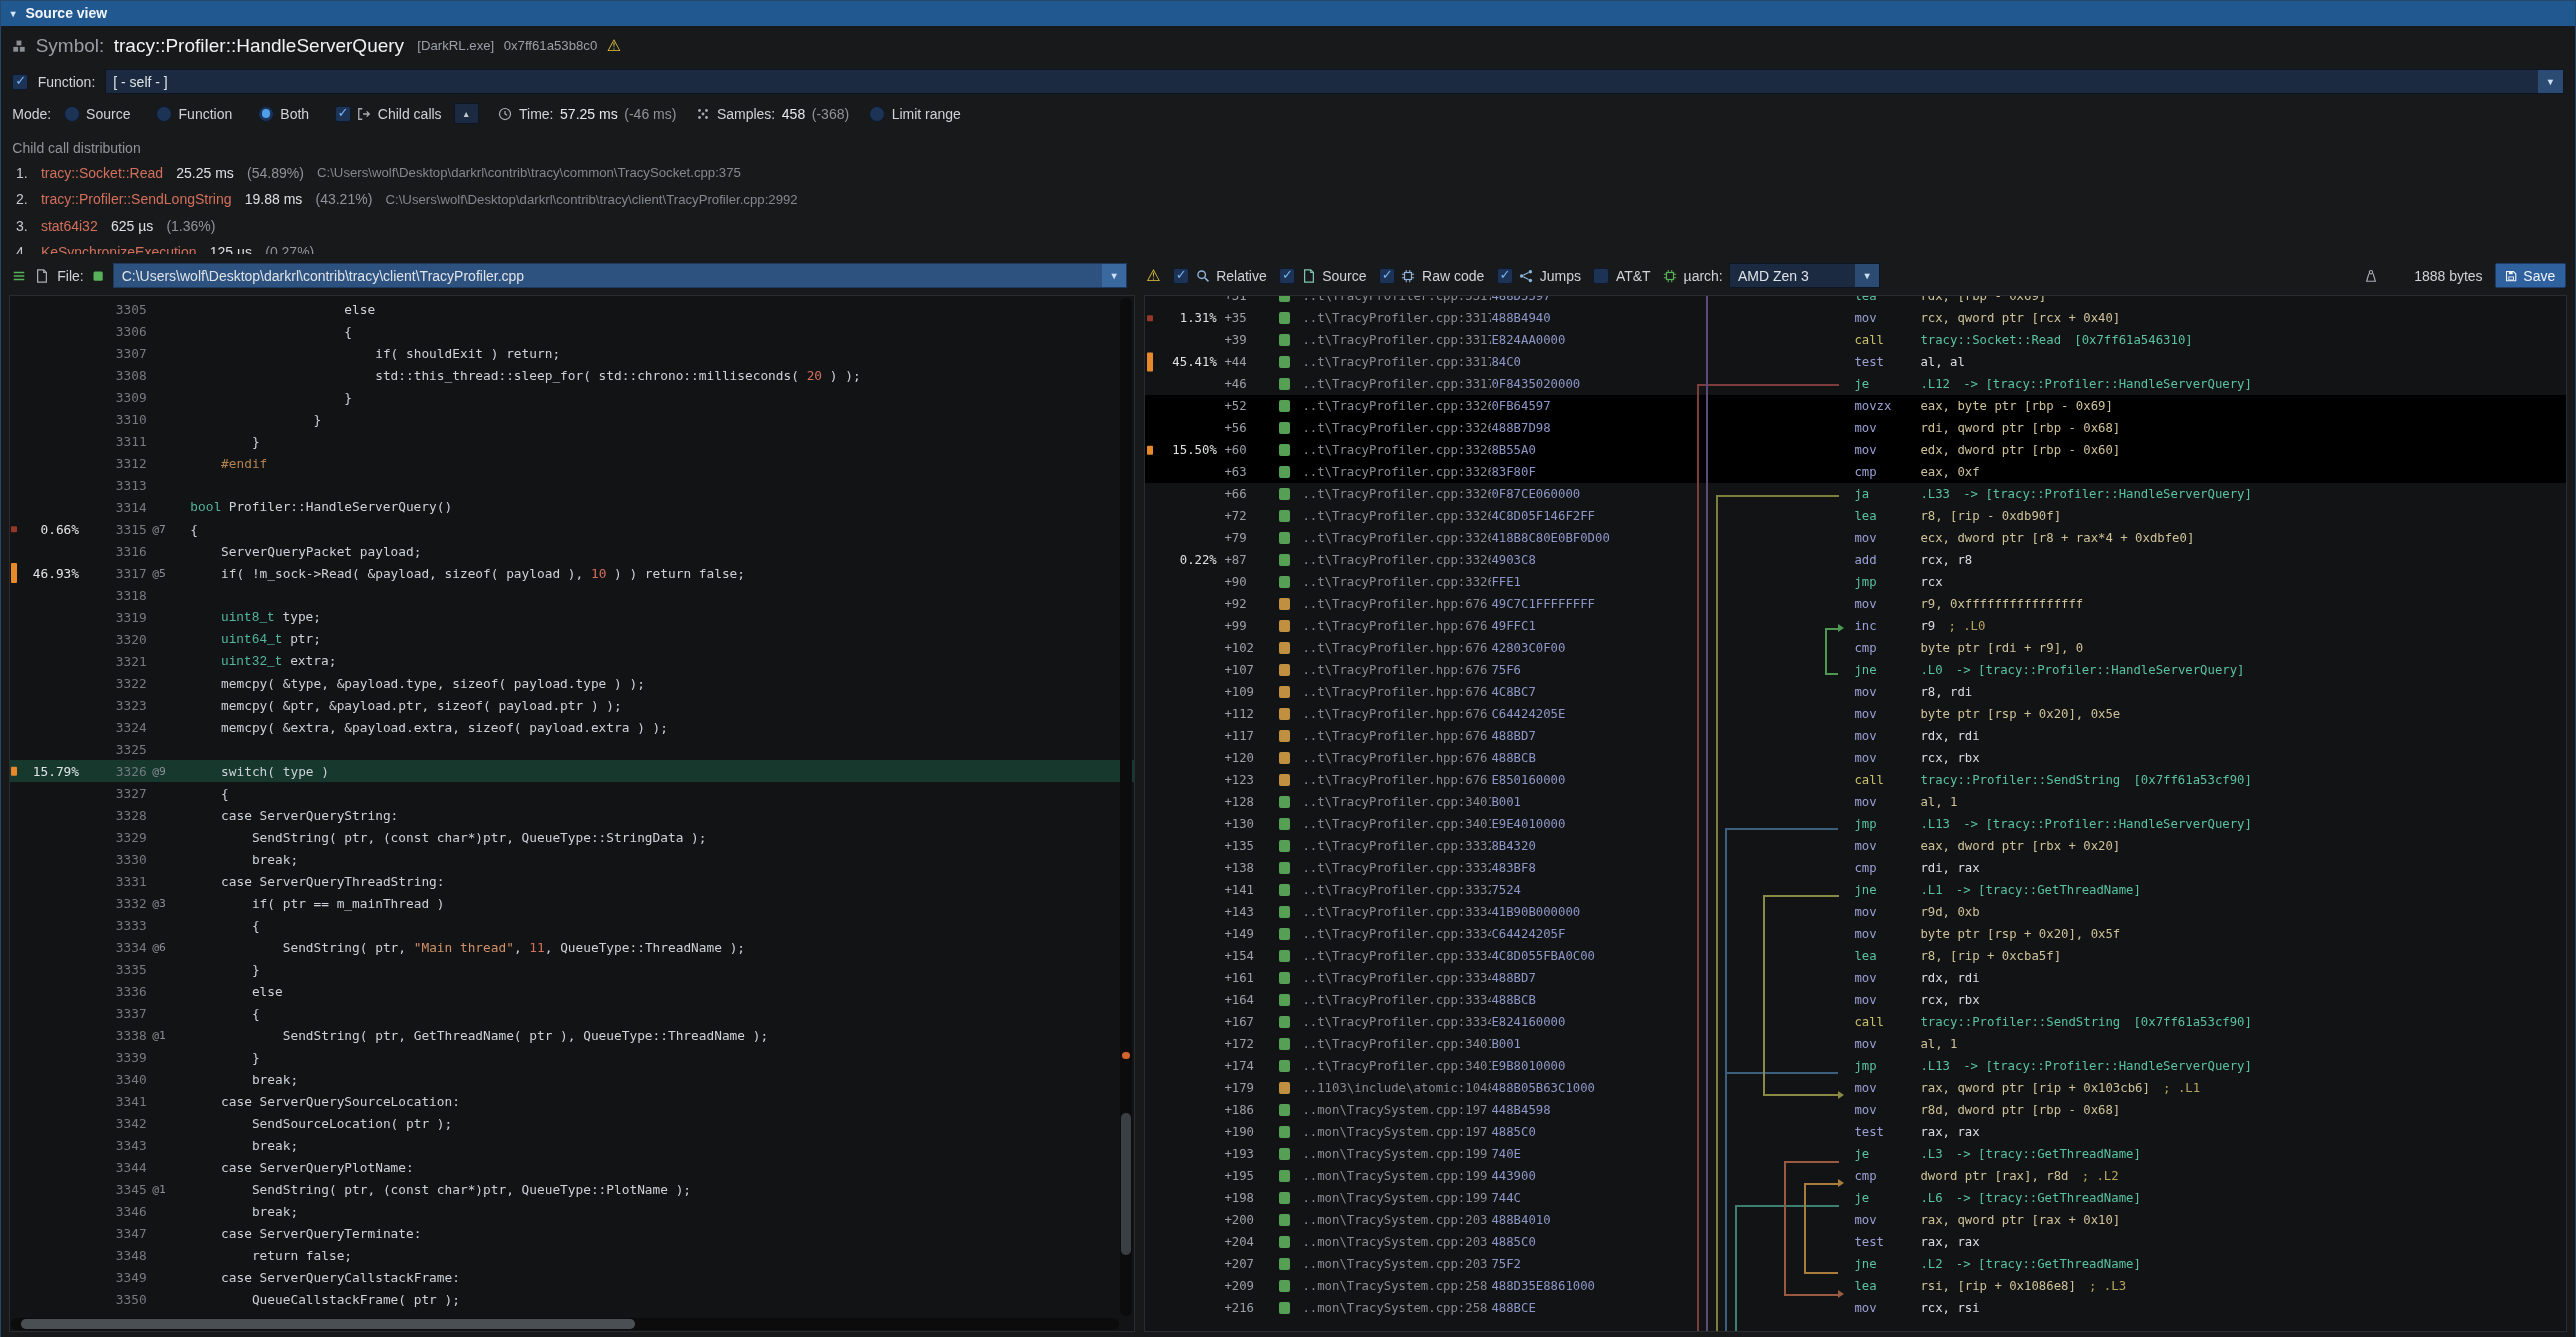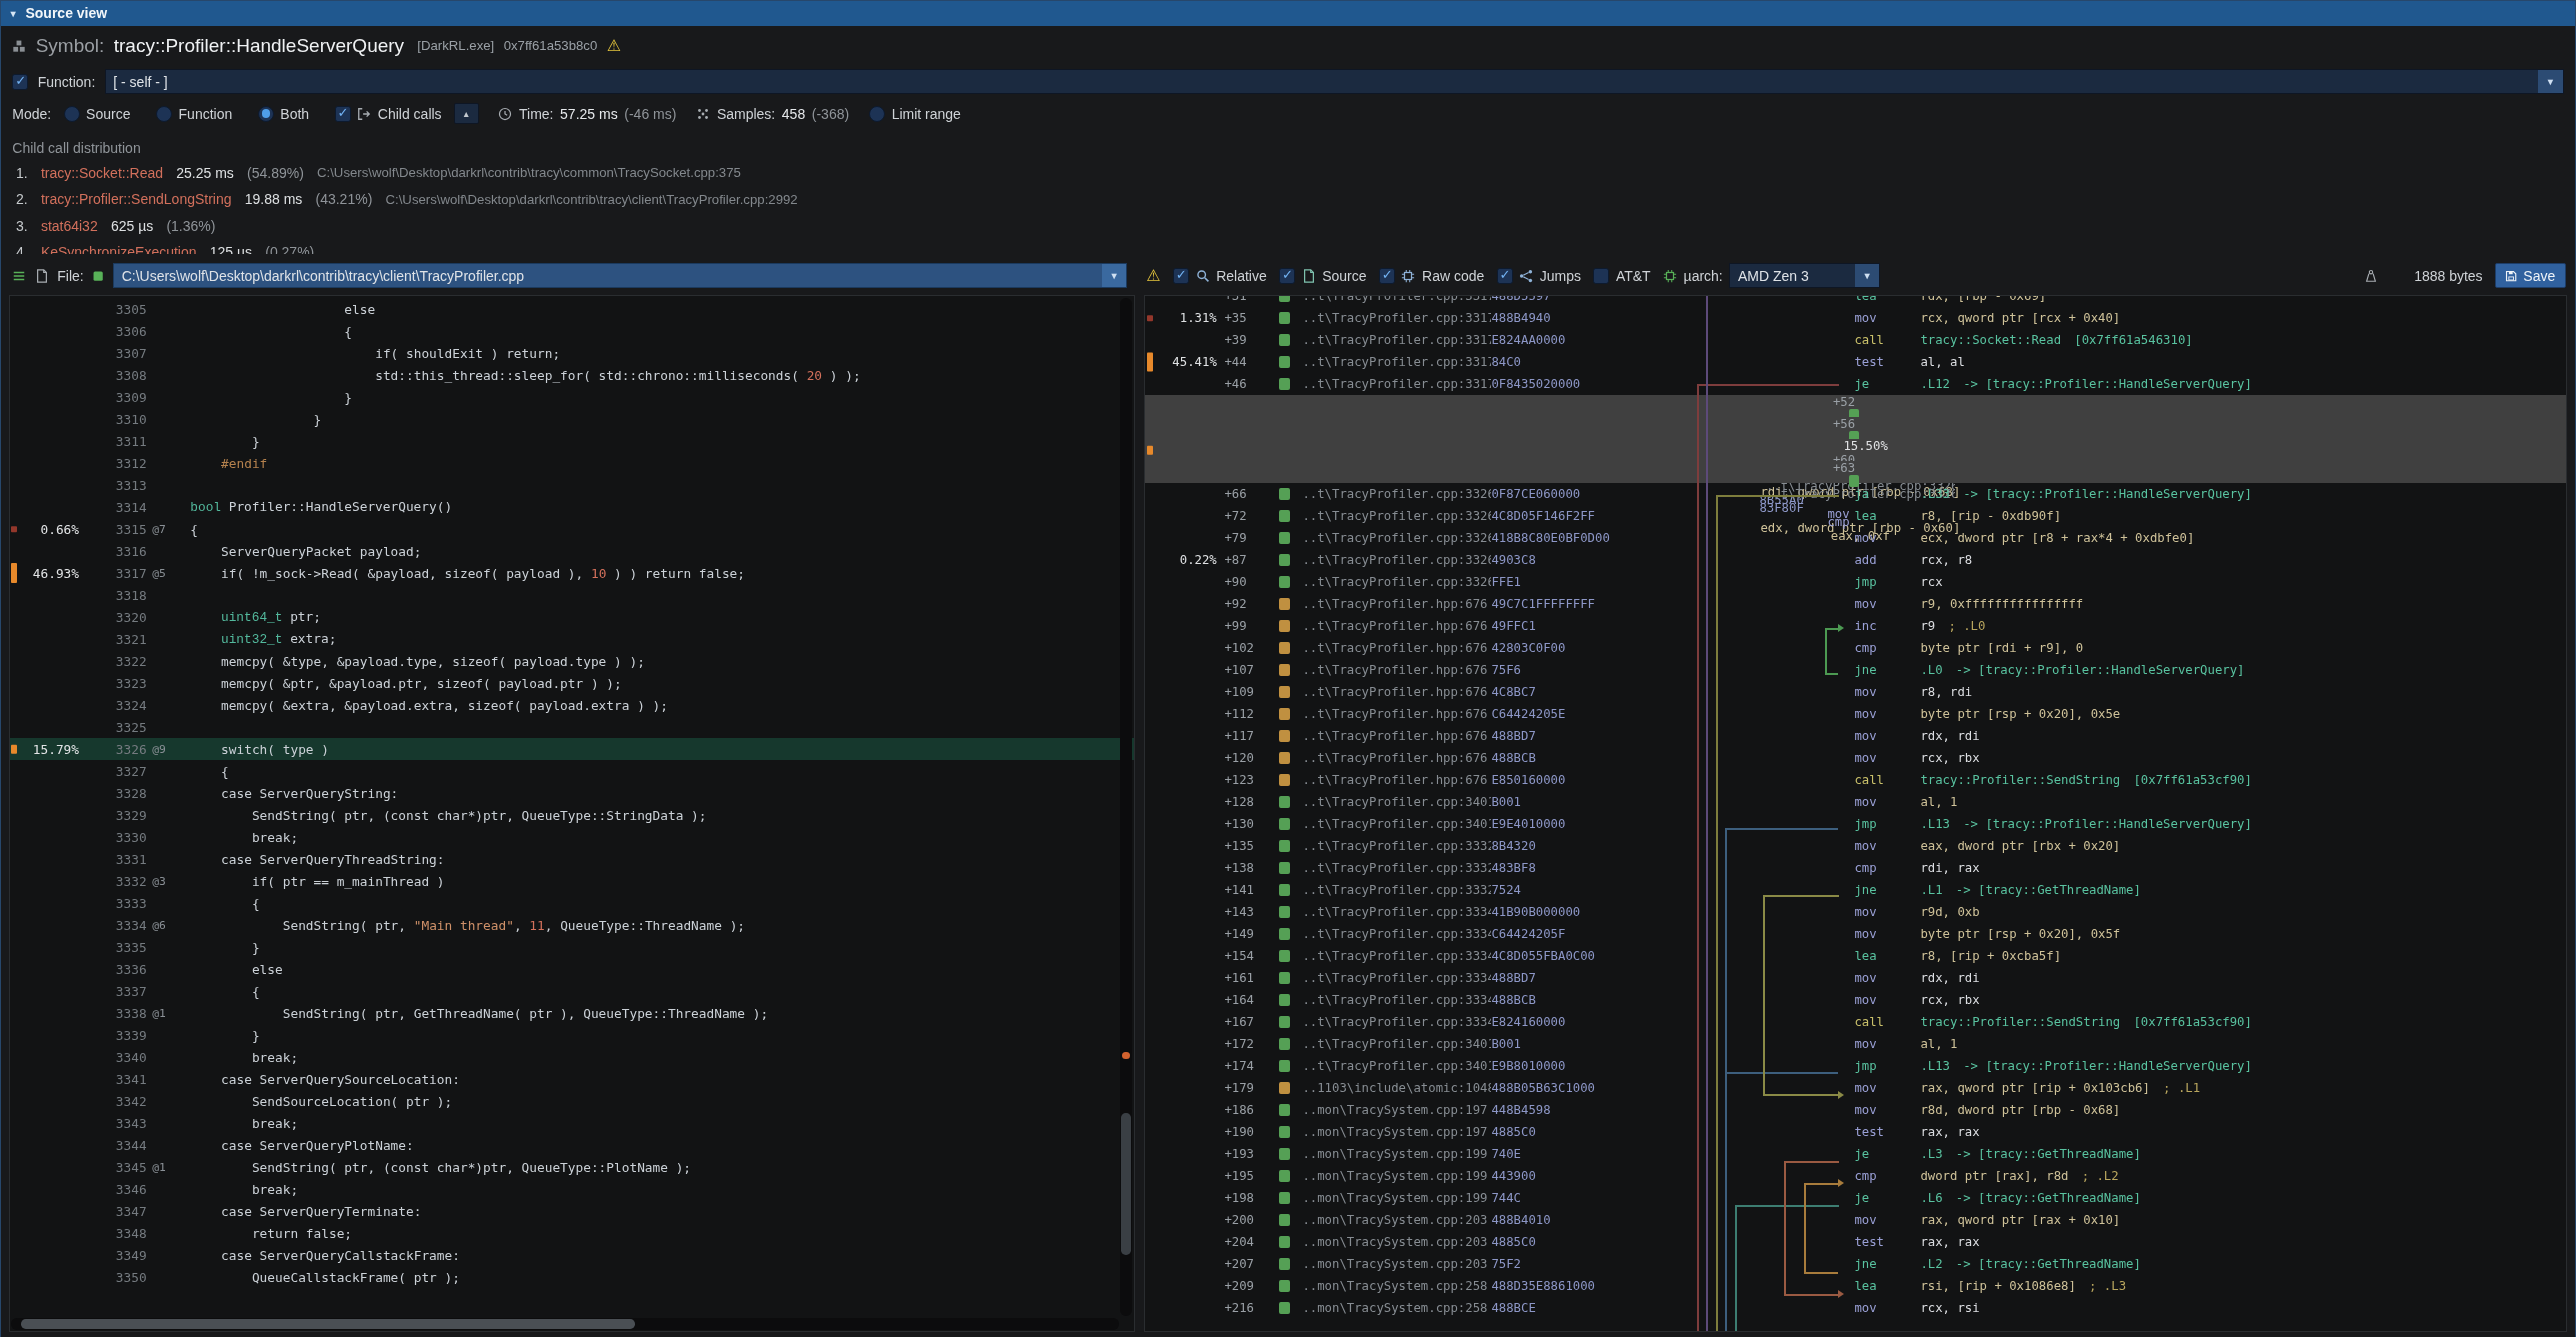--- a/index.html
+++ b/index.html
@@ -98,7 +98,7 @@
   
   #asm-rows { position:relative; margin-top:-11.3px; font-family:"DejaVu Sans Mono",monospace; font-size:12.3px; }
   .asm-row { height:22px; display:flex; align-items:center; position:relative; padding-left:9.4px; white-space:pre; }
-  .asm-row.hl { background:#404040;flex-direction:column; }
+  .asm-row.hl { background:#000000; }
   .apct { width:70px; text-align:right; padding-right:7.6px; color:#dfe1e3; flex-shrink:0; }
   .aoff { width:55px; color:#9aa0a6; flex-shrink:0; }
   .afic { width:23px; flex-shrink:0; display:flex; align-items:center; }

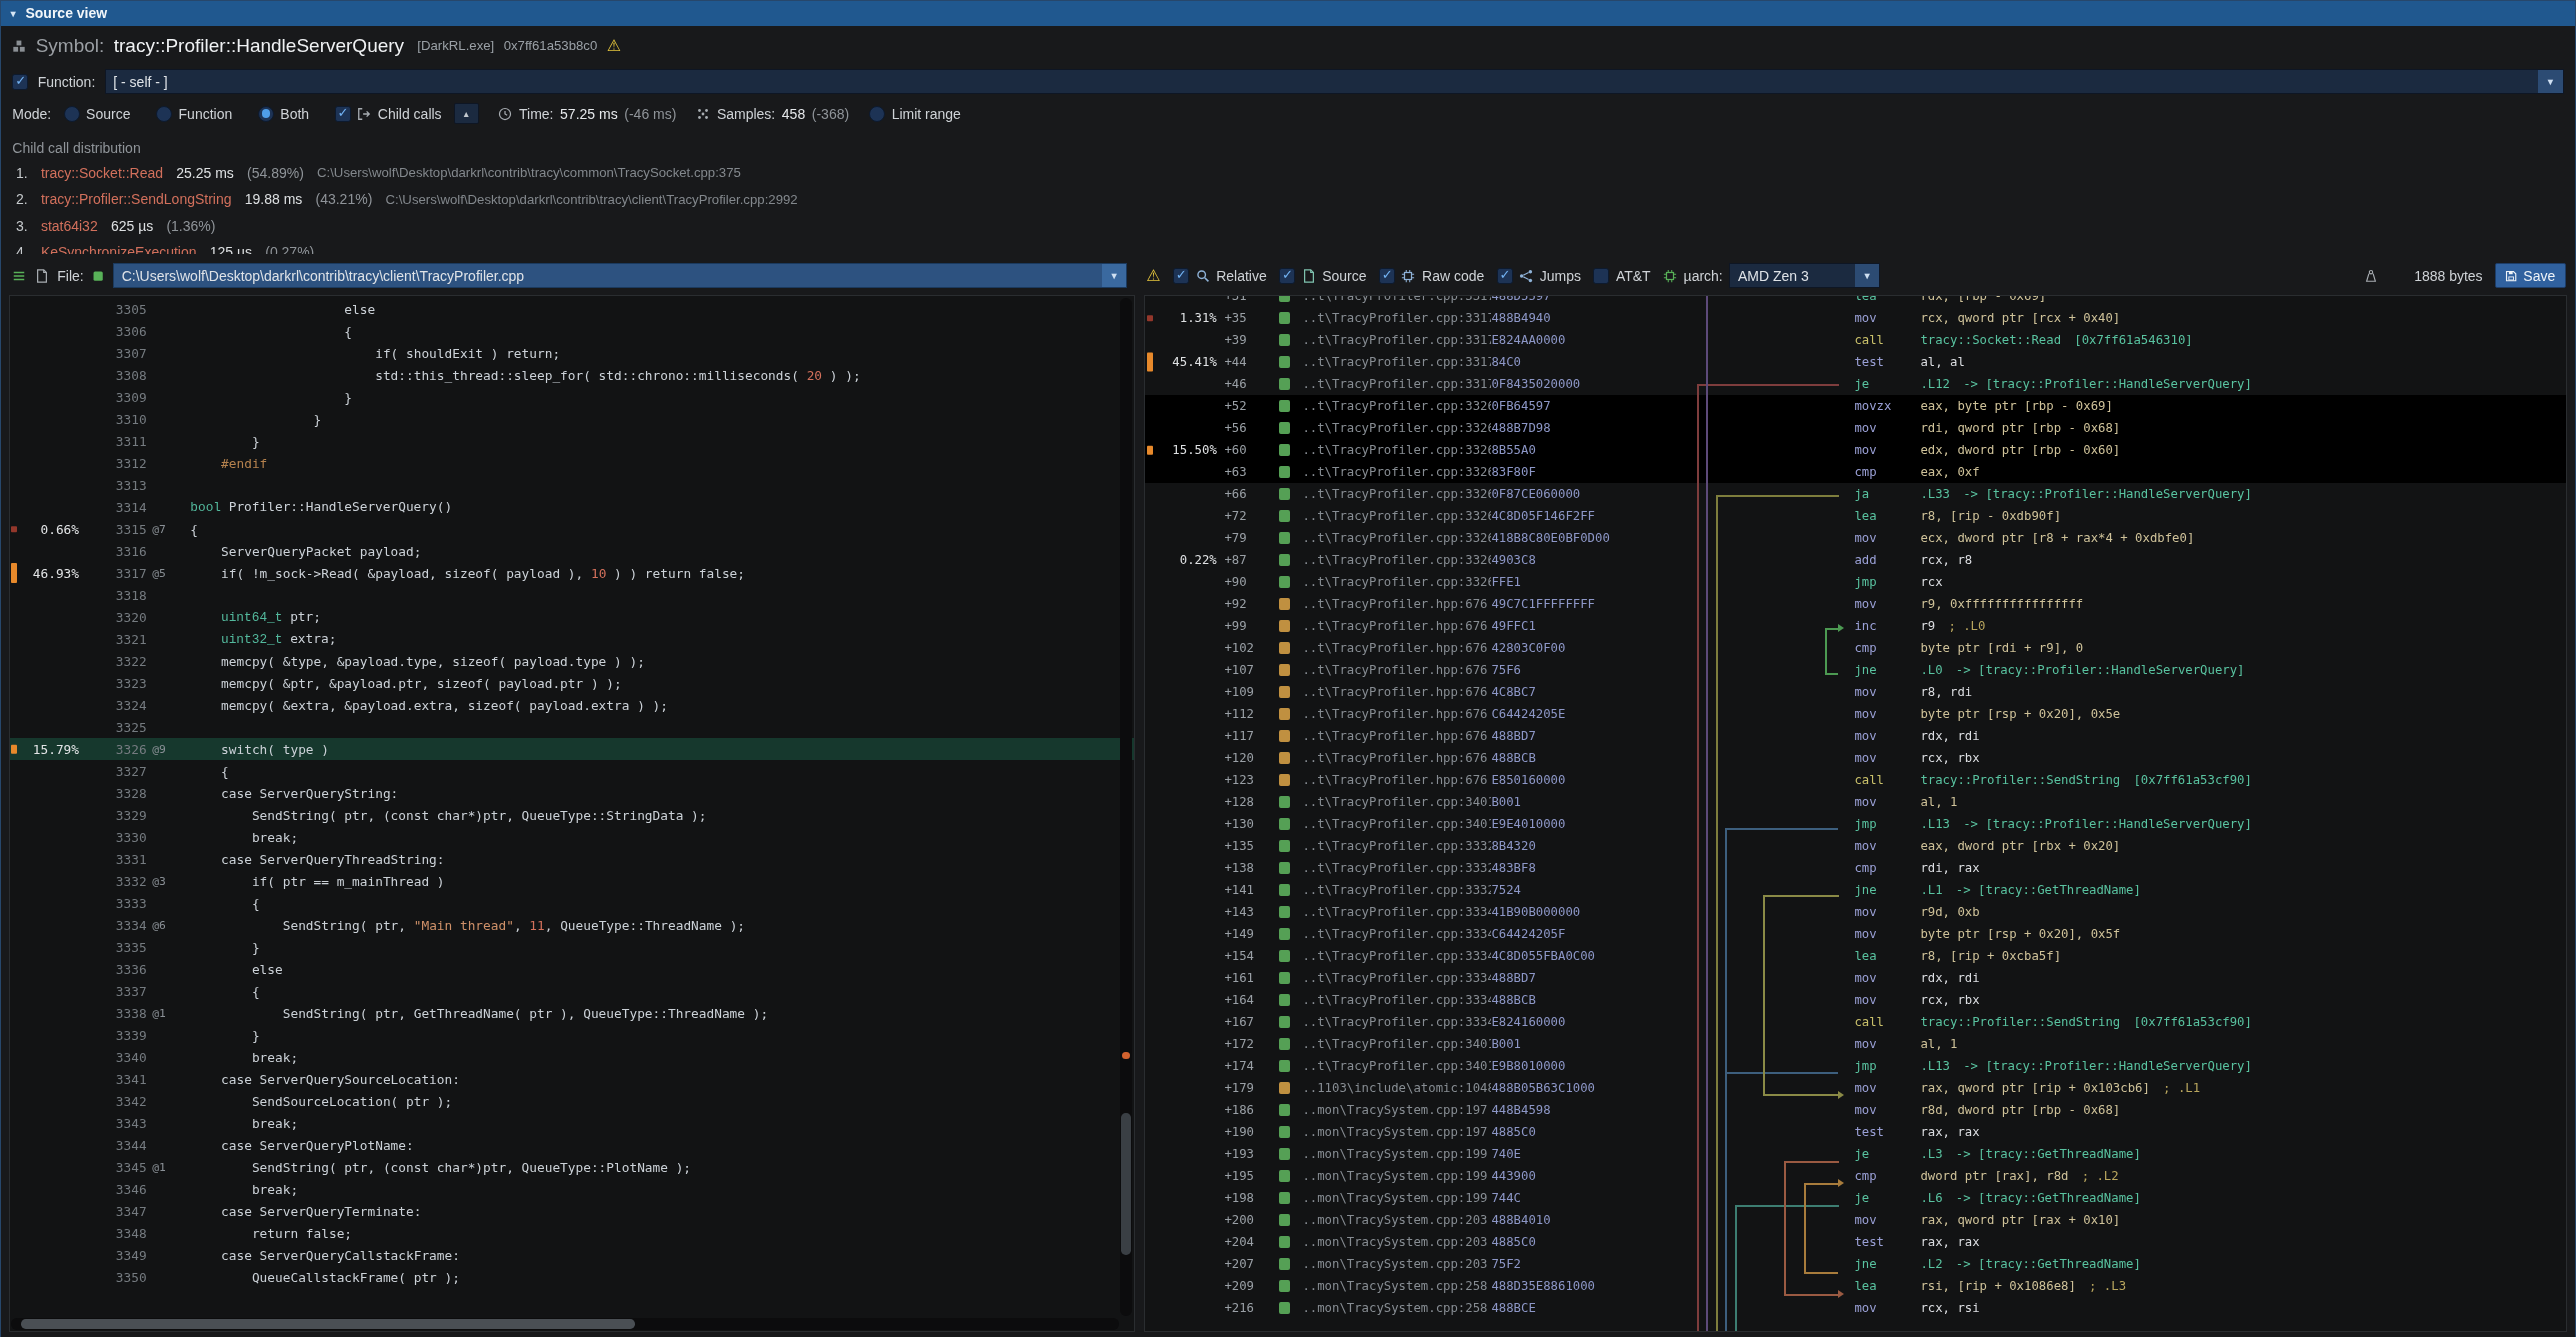--- a/index.html
+++ b/index.html
@@ -376,6 +376,7 @@
           <div class="src-line"><span class="lpct"></span><span class="lnum">3316</span><span class="lmark"></span><span class="lcode"><span class="tk-d">    ServerQueryPacket payload;</span></span></div>
           <div class="src-line"><span class="pbar" style="height: 20px; background: rgb(231, 137, 43);"></span><span class="lpct">46.93%</span><span class="lnum">3317</span><span class="lmark has">@5</span><span class="lcode"><span class="tk-d">    if( !m_sock-&gt;Read( &amp;payload, sizeof( payload ), </span><span class="tk-n">10</span><span class="tk-d"> ) ) return false;</span></span></div>
           <div class="src-line"><span class="lpct"></span><span class="lnum">3318</span><span class="lmark"></span><span class="lcode"></span></div>
+          <div class="src-line"><span class="lpct"></span><span class="lnum">3319</span><span class="lmark"></span><span class="lcode"><span class="tk-t">    uint8_t</span><span class="tk-d"> type;</span></span></div>
           <div class="src-line"><span class="lpct"></span><span class="lnum">3320</span><span class="lmark"></span><span class="lcode"><span class="tk-t">    uint64_t</span><span class="tk-d"> ptr;</span></span></div>
           <div class="src-line"><span class="lpct"></span><span class="lnum">3321</span><span class="lmark"></span><span class="lcode"><span class="tk-t">    uint32_t</span><span class="tk-d"> extra;</span></span></div>
           <div class="src-line"><span class="lpct"></span><span class="lnum">3322</span><span class="lmark"></span><span class="lcode"><span class="tk-d">    memcpy( &amp;type, &amp;payload.type, sizeof( payload.type ) );</span></span></div>

